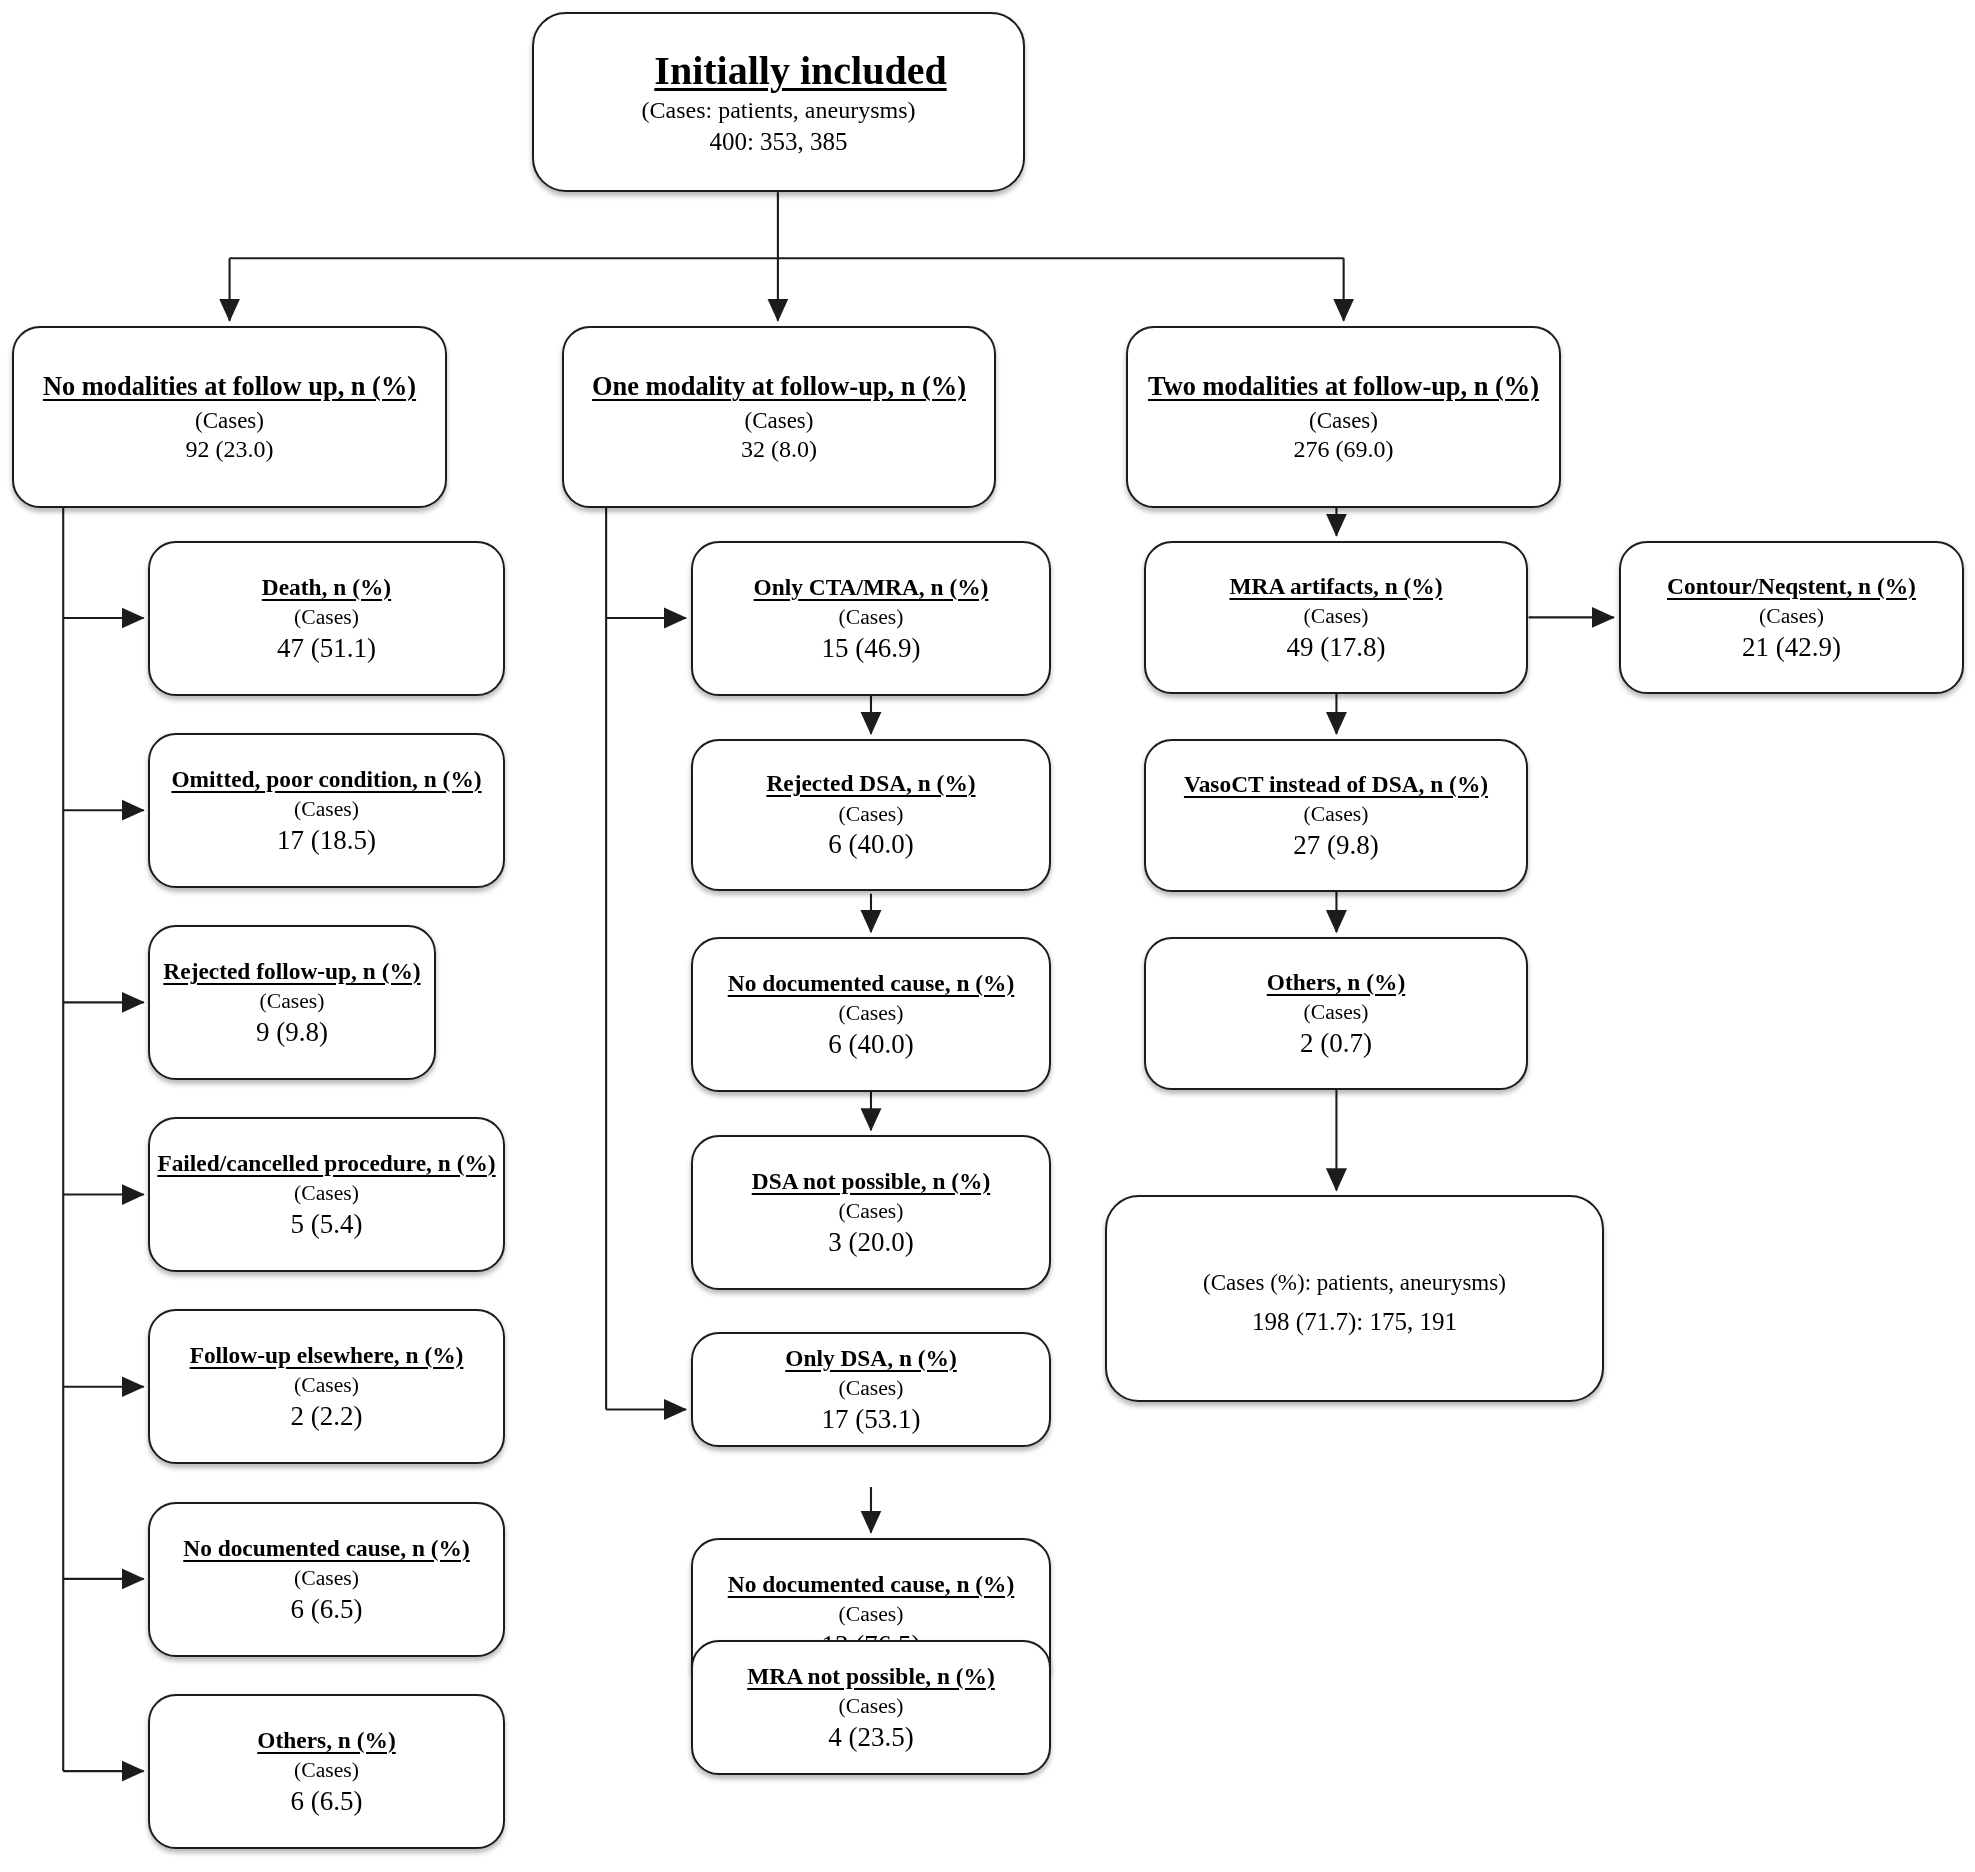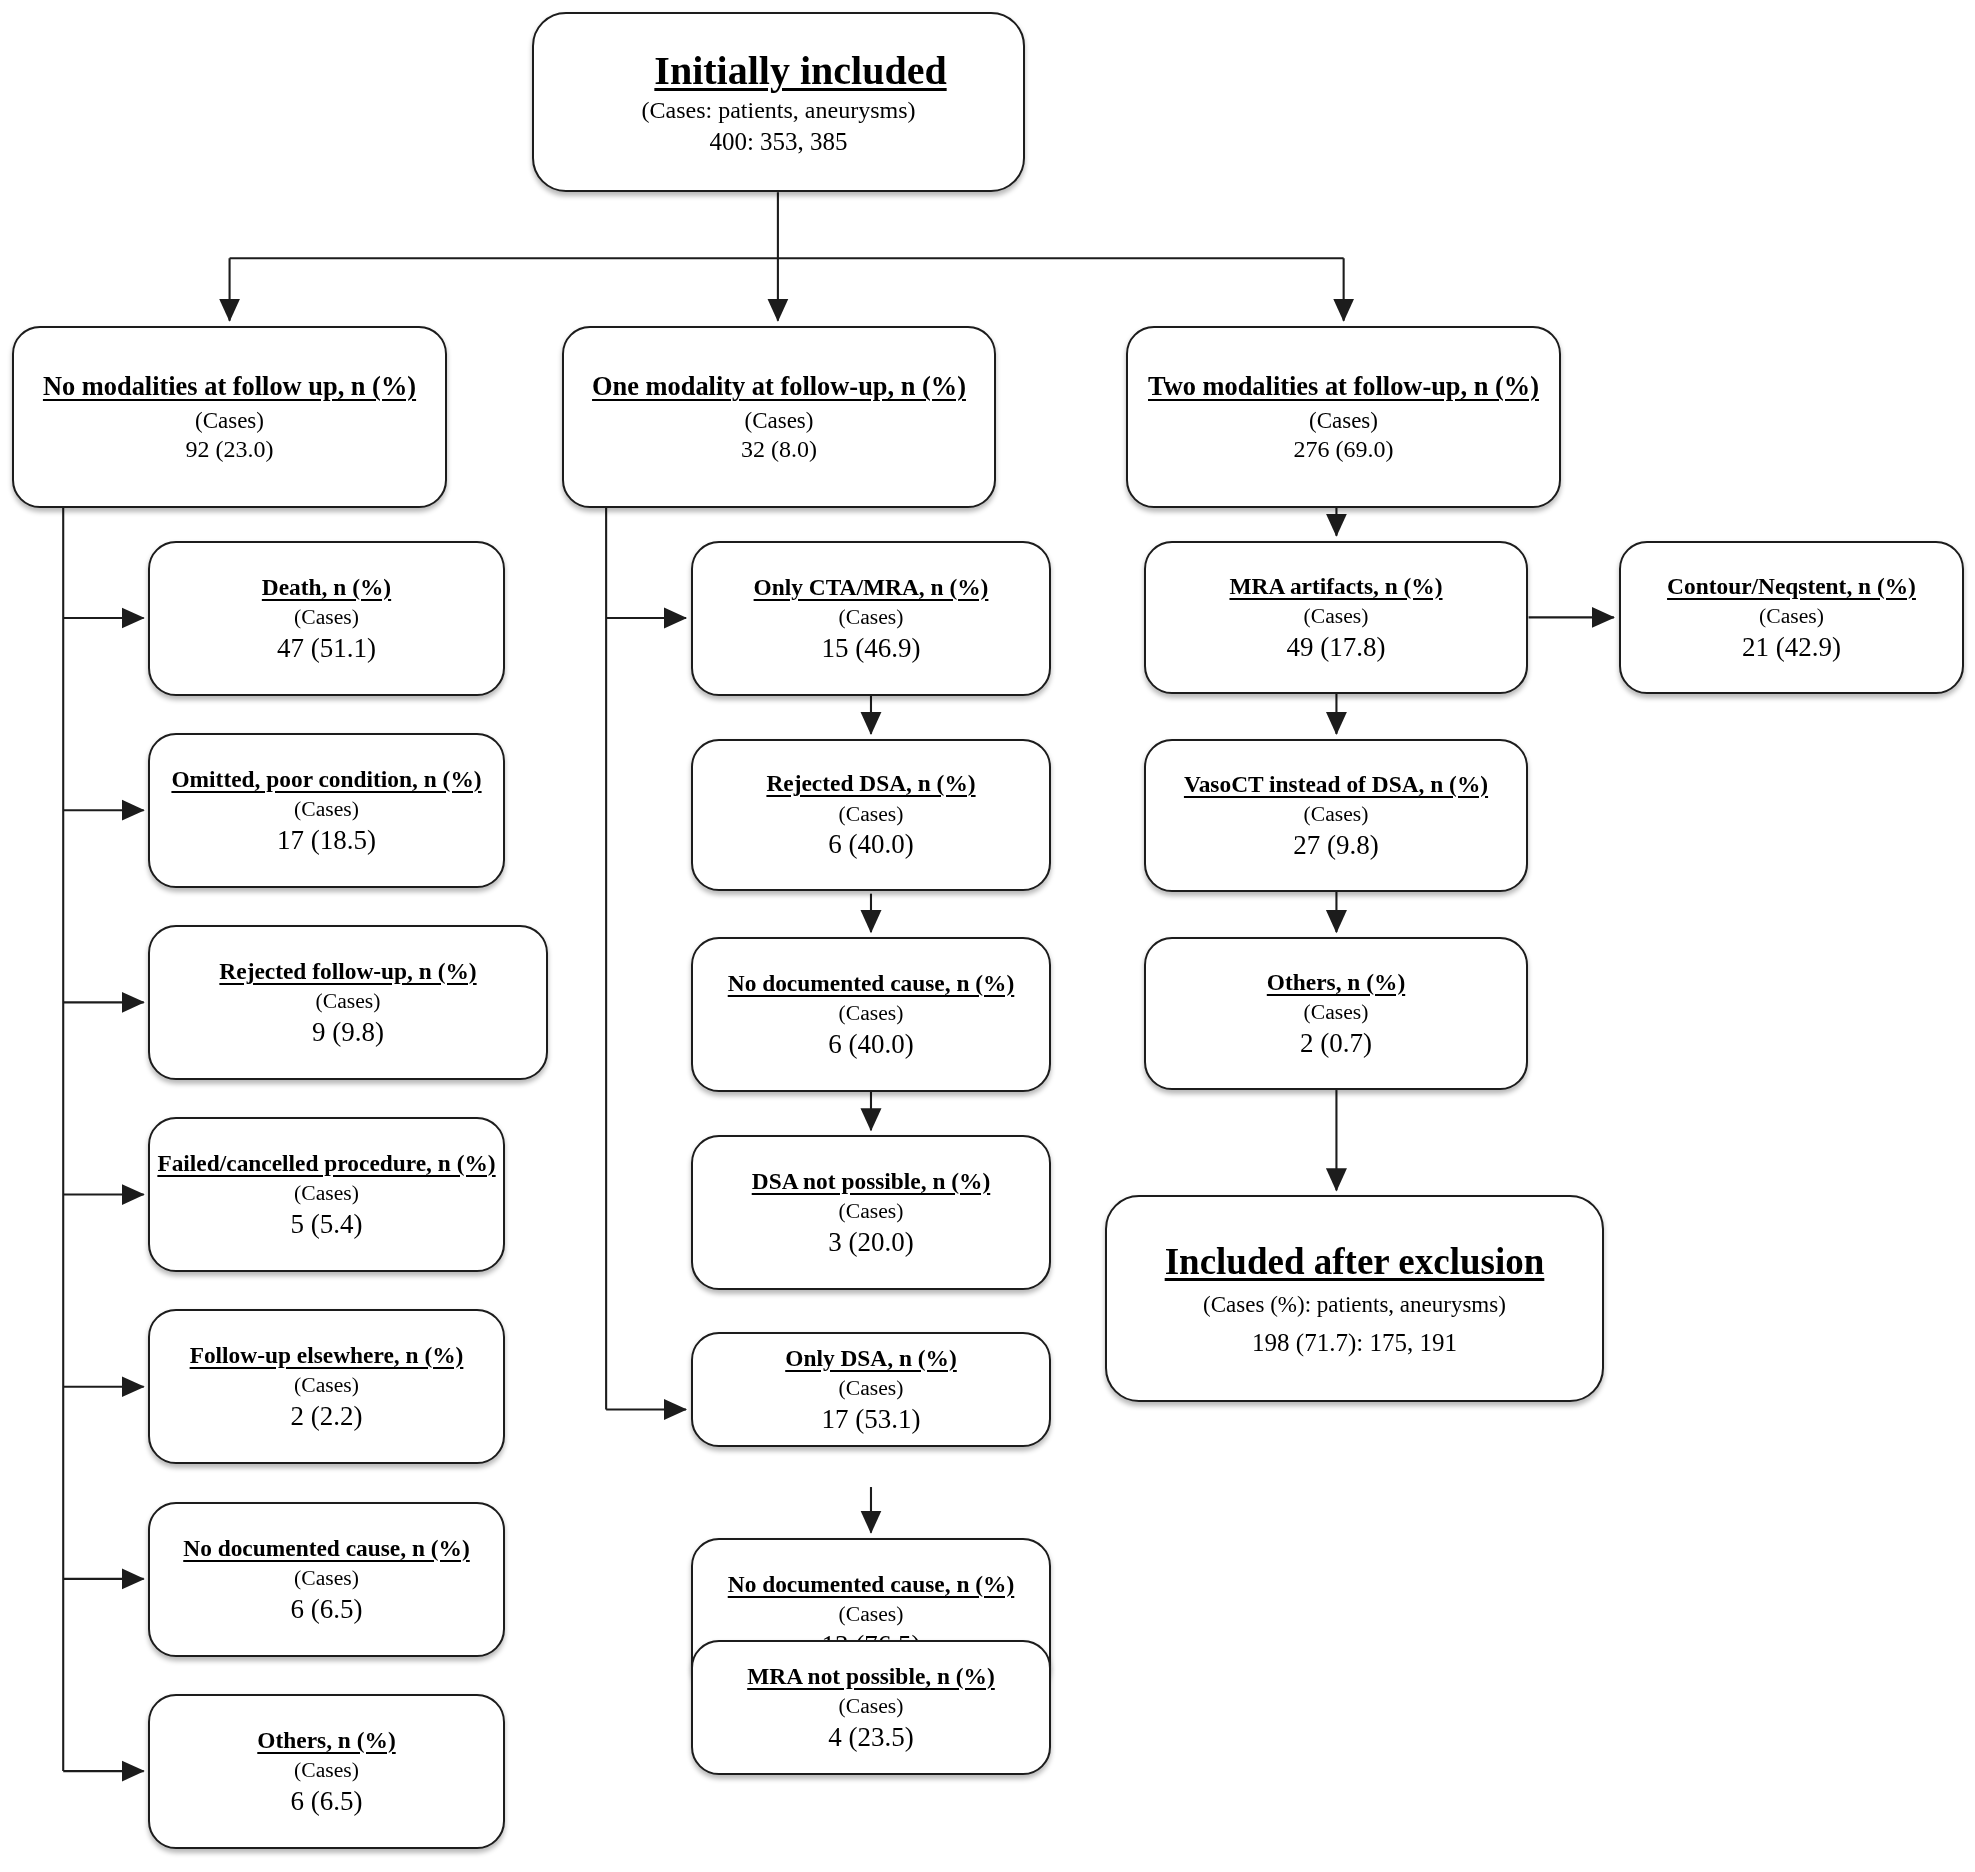--- a/index.html
+++ b/index.html
@@ -139,7 +139,7 @@
     <div class="v">17 (18.5)</div>
   </div>
 
-  <div class="node" style="left:148px; top:925px; width:400px; height:155px">
+  <div class="node" style="left:148px; top:925px; width:288px; height:155px">
     <div class="t">Rejected follow-up, n (%)</div>
     <div class="s">(Cases)</div>
     <div class="v">9 (9.8)</div>

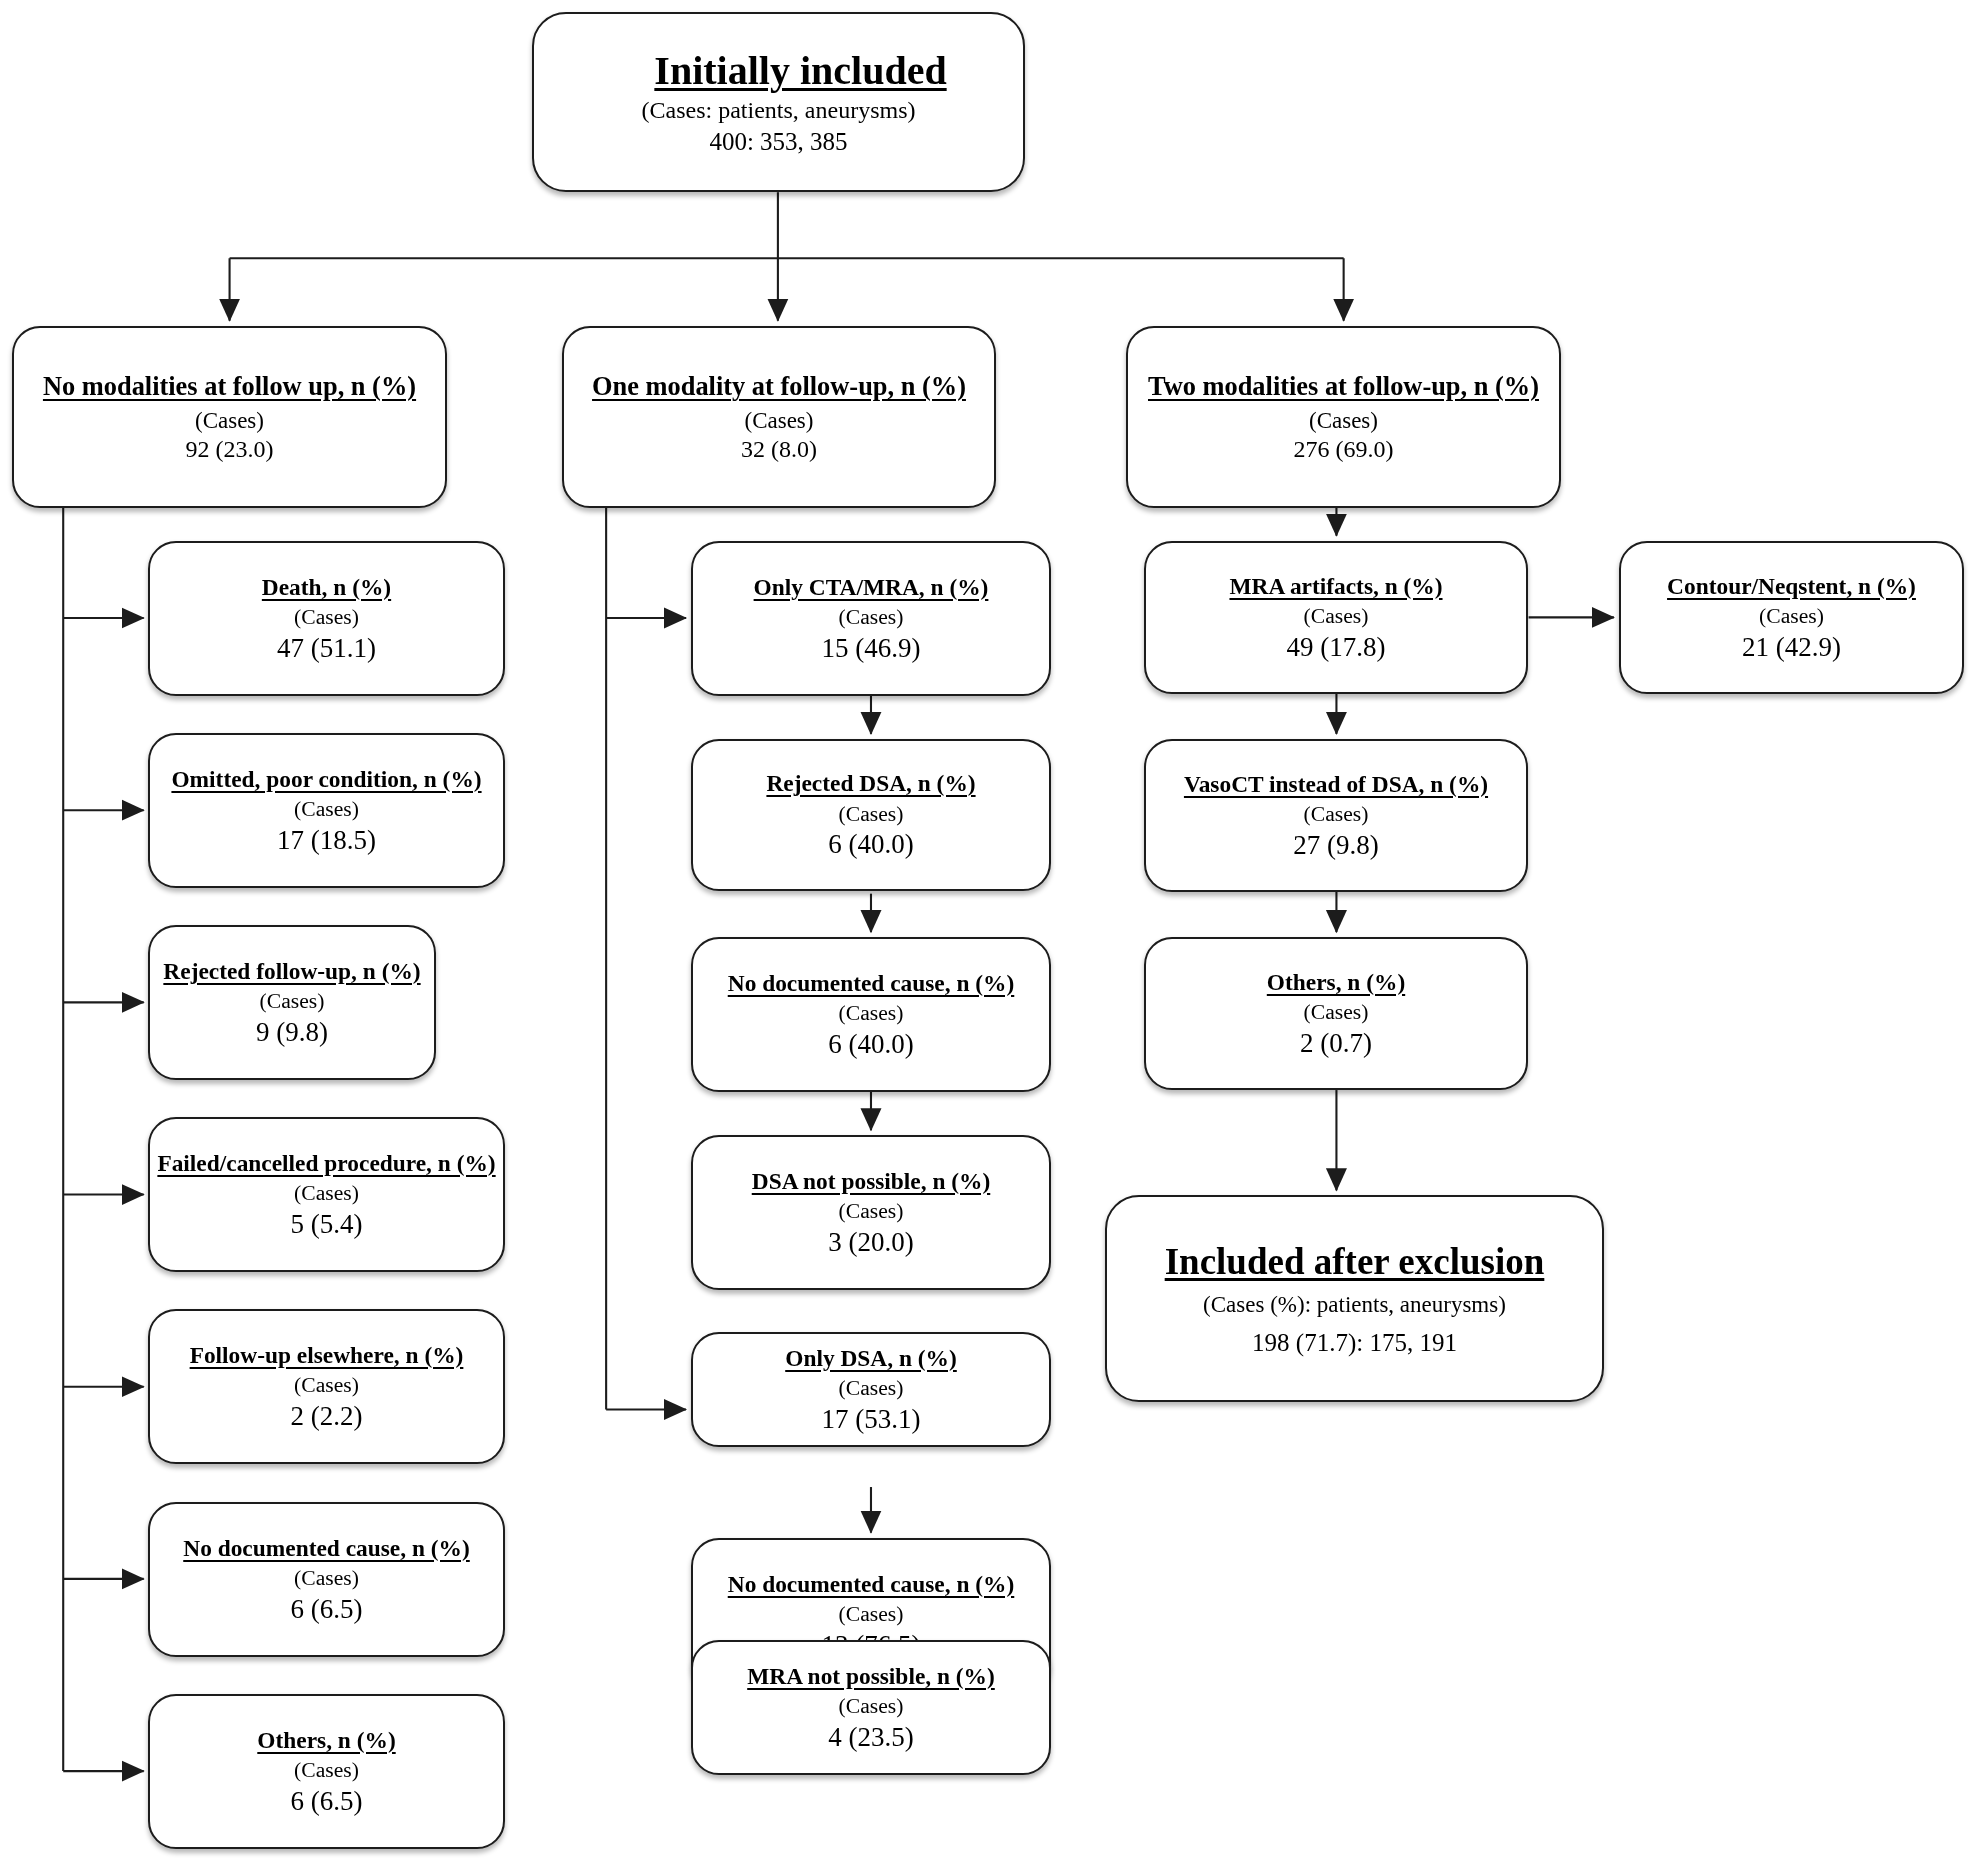--- a/index.html
+++ b/index.html
@@ -236,7 +236,6 @@
   </div>
 
   <div class="node final" style="left:1105px; top:1195px; width:499px; height:207px">
-    <div class="t">Included after exclusion</div>
     <div class="s">(Cases (%): patients, aneurysms)</div>
     <div class="v">198 (71.7): 175, 191</div>
   </div>

